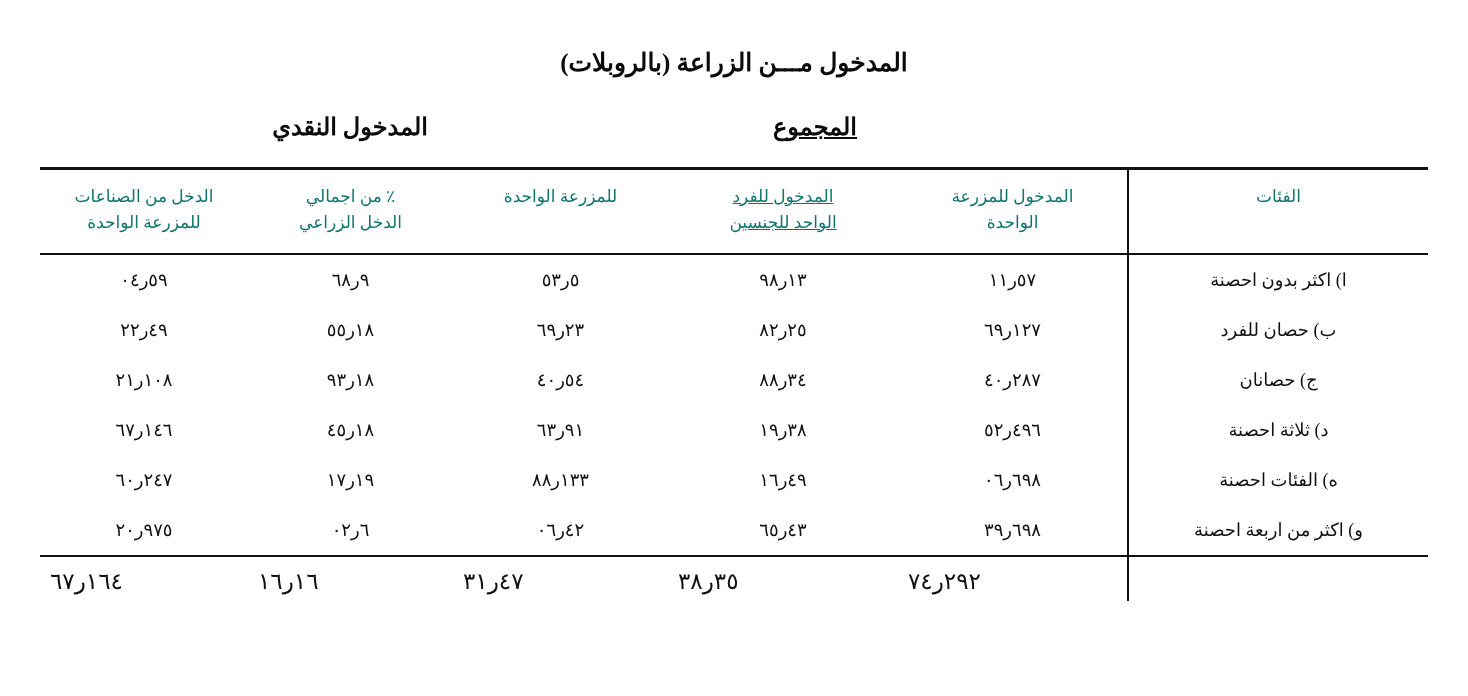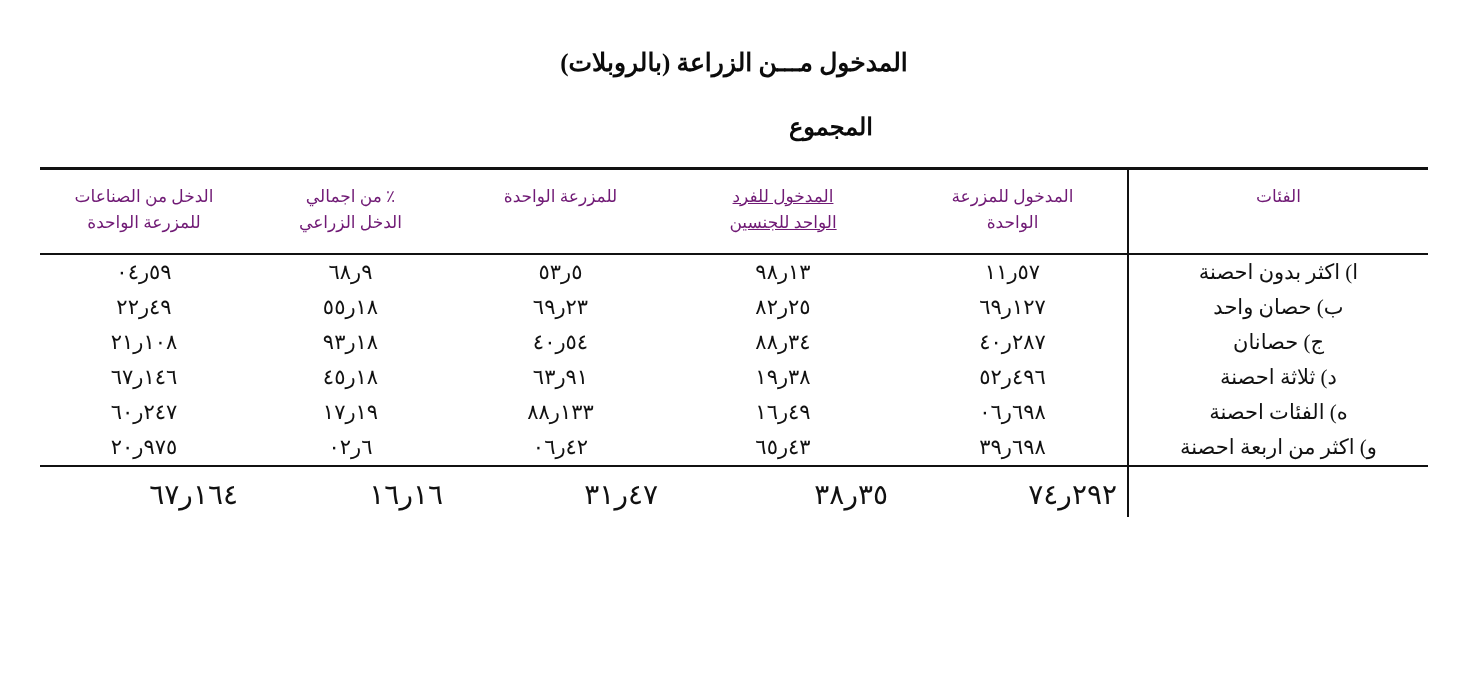--- a/index.html
+++ b/index.html
@@ -128,6 +128,7 @@
 
   <div class="group-row">
     <div class="group-label group-total">المجموع</div>
+    <div class="group-label group-cash">المدخول النقدي</div>
   </div>
 
   <table class="main">

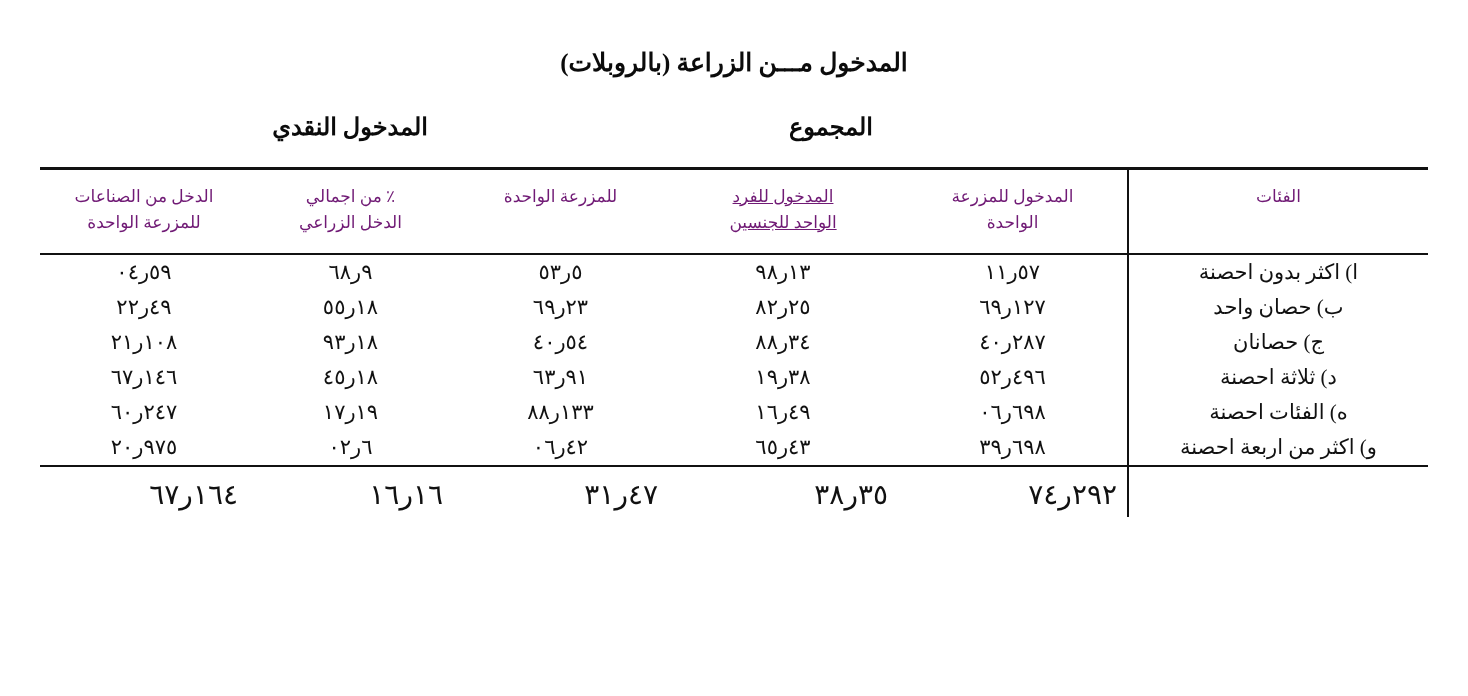--- a/index.html
+++ b/index.html
@@ -45,7 +45,8 @@
     top: 6px;
   }
   .group-total {
-    right: 555px;
+    right: 571px;
+    text-decoration: underline;
   }
   .group-cash {
     right: 1000px;

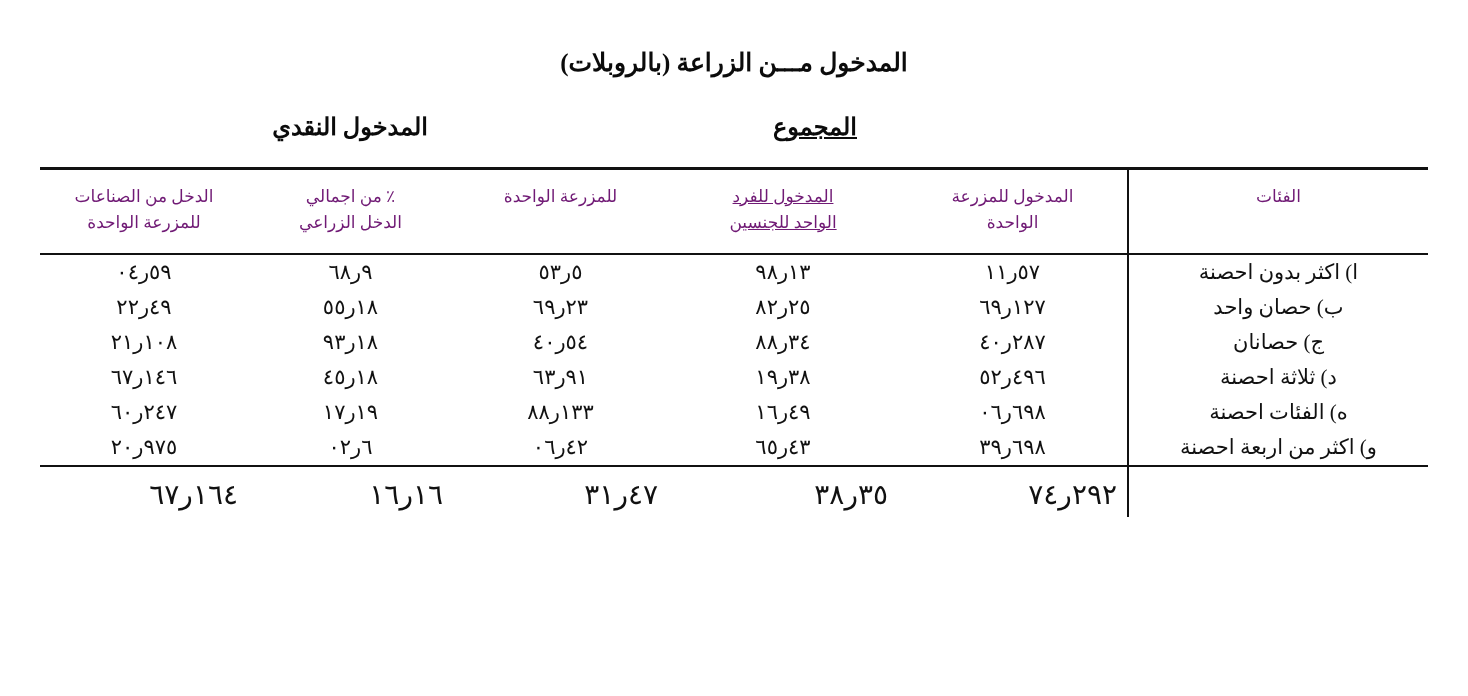--- a/index.html
+++ b/index.html
@@ -66,7 +66,7 @@
     padding: 14px 10px 18px 10px;
     line-height: 1.5;
     text-align: center;
-    color: #701a75;
+    color: #0f766e;
   }
   th.cat-head {
     text-align: right;

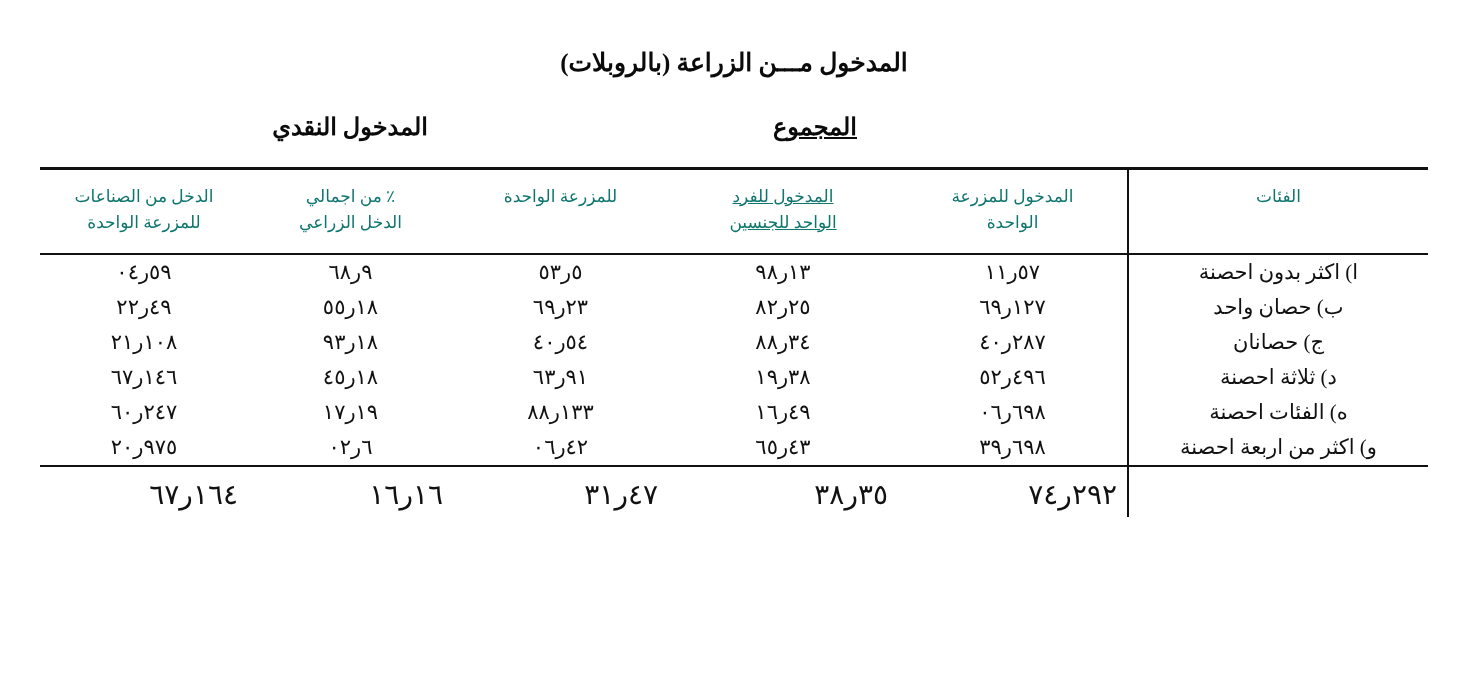--- a/index.html
+++ b/index.html
@@ -94,8 +94,8 @@
   }
 
   table.main tbody td {
-    font-size: 21px;
-    padding: 5px 10px;
+    font-size: 18px;
+    padding: 14px 10px;
     text-align: center;
     white-space: nowrap;
     color: #111;

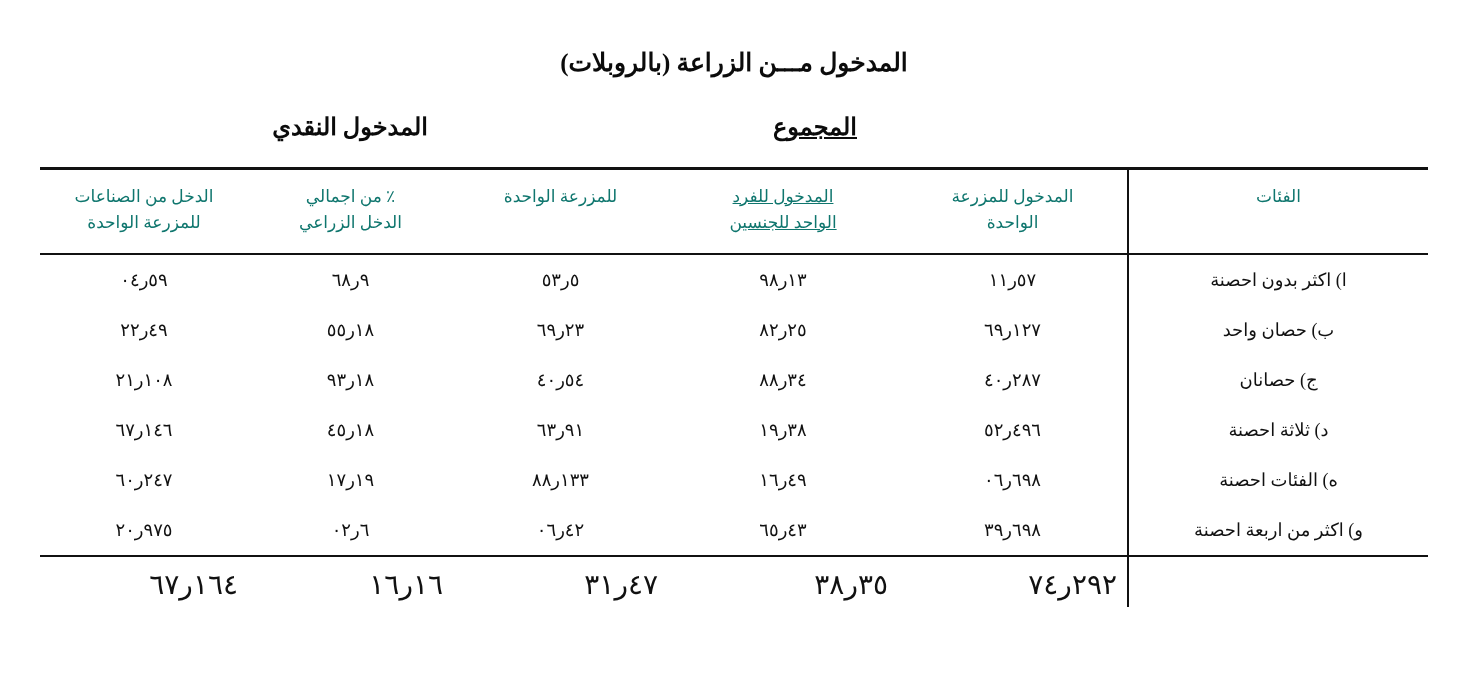--- a/index.html
+++ b/index.html
@@ -167,7 +167,7 @@
         <td>٥٩ر٠٤</td>
       </tr>
       <tr>
-        <td class="cat">ب) حصان واحد</td>
+        <td class="cat">ب) حصان للفرد</td>
         <td class="sep">١٢٧ر٦٩</td>
         <td>٢٥ر٨٢</td>
         <td>٢٣ر٦٩</td>

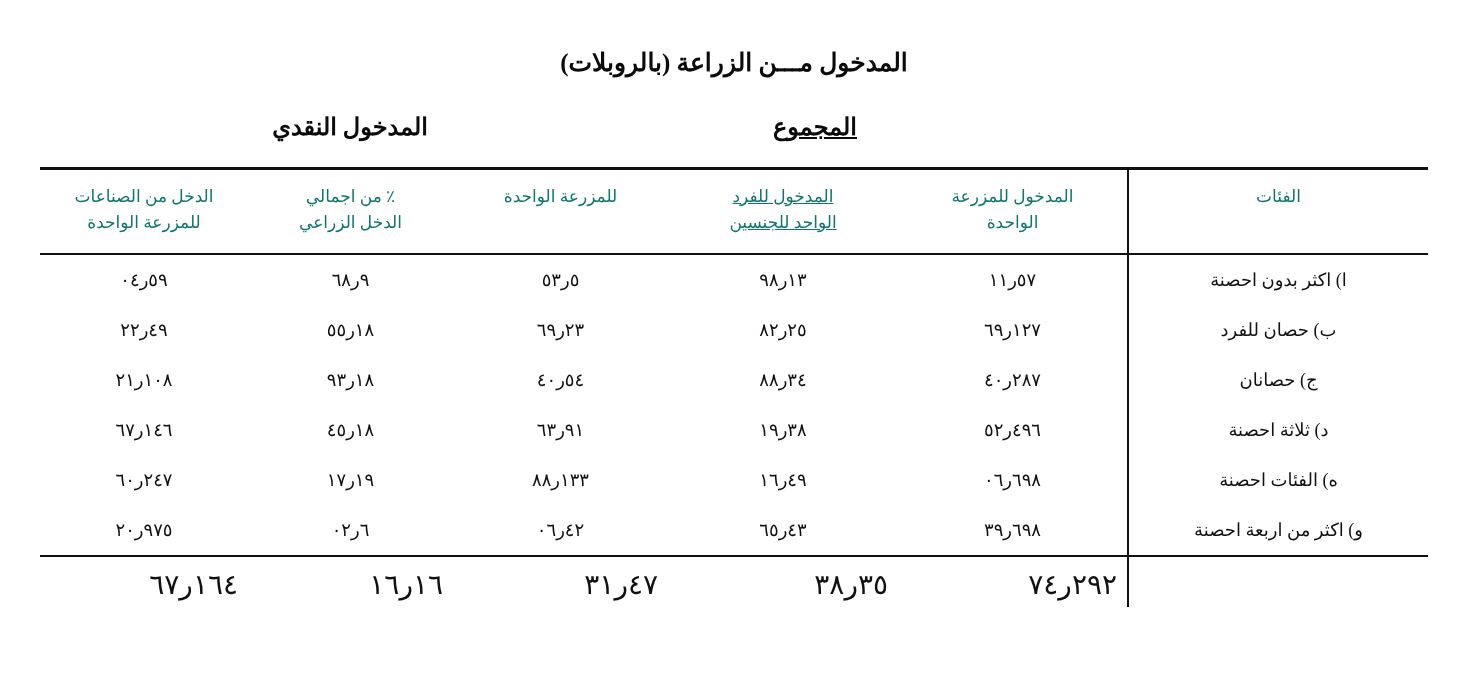--- a/index.html
+++ b/index.html
@@ -107,9 +107,9 @@
   }
 
   tfoot td {
-    font-size: 28px;
+    font-size: 23px;
     padding: 11px 10px 6px 10px;
-    text-align: right;
+    text-align: left;
     white-space: nowrap;
   }
 

